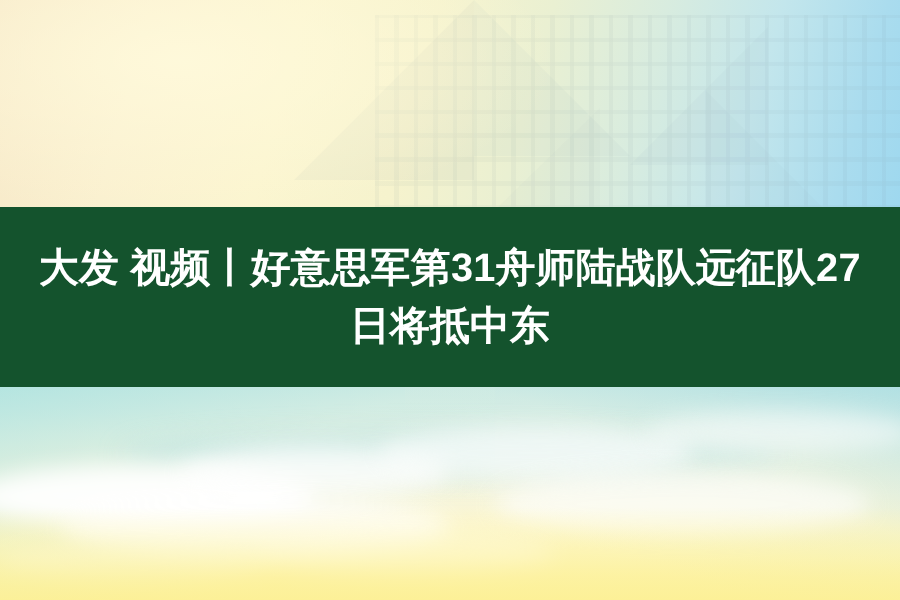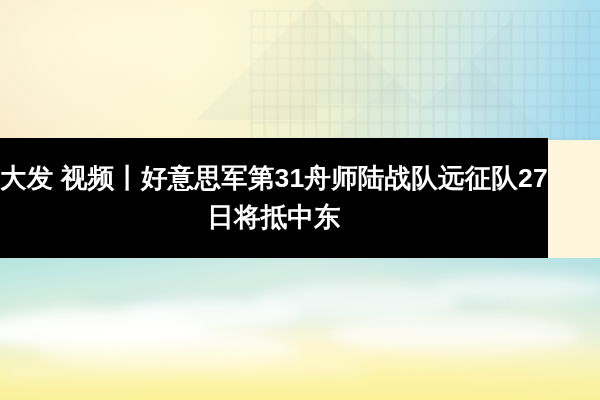--- a/index.html
+++ b/index.html
@@ -100,9 +100,9 @@
     position: absolute;
     left: 0;
     top: 138px;
-    width: 548px;
+    width: 600px;
     height: 120px;
-    background: #000000;
+    background: #14532d;
     display: flex;
     align-items: center;
     justify-content: center;

